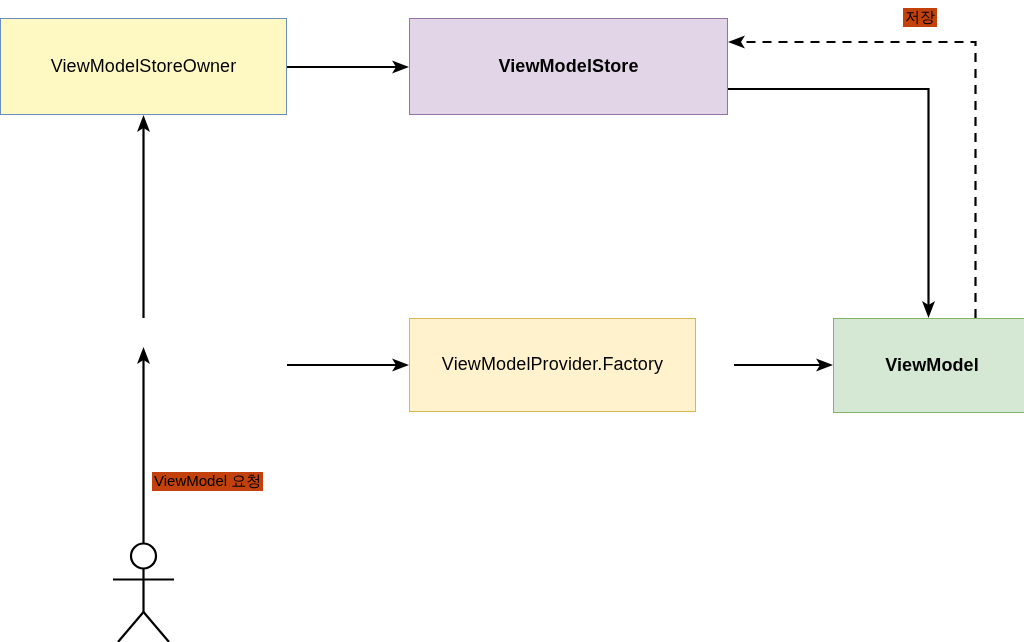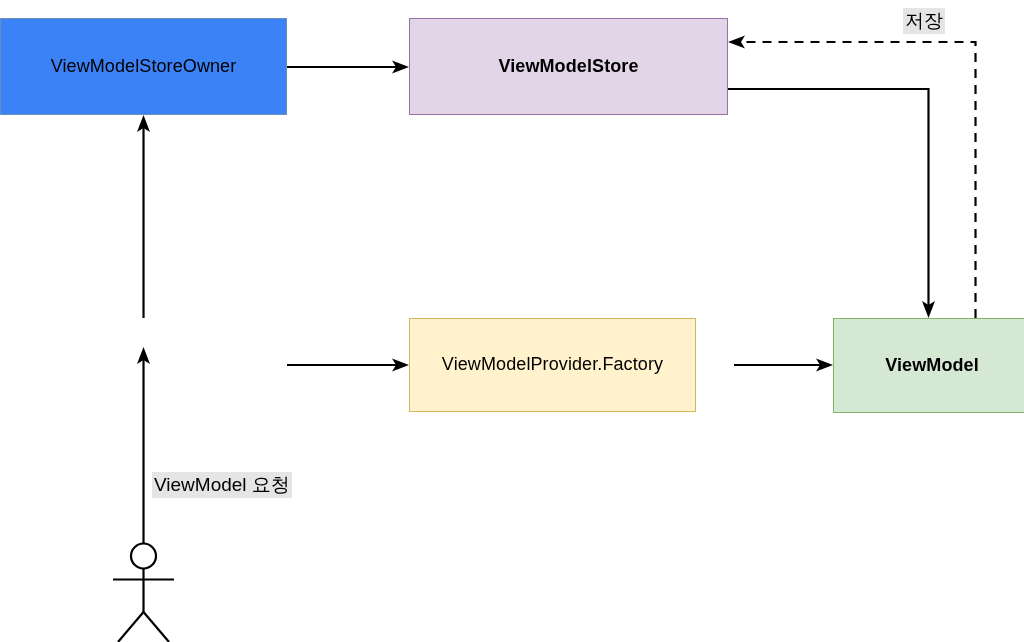--- a/index.html
+++ b/index.html
@@ -51,10 +51,10 @@
 
   .edge-label {
     position: absolute;
-    font-size: 19px;
+    font-size: 15px;
     color: #000000;
     white-space: nowrap;
-    background: #e5e5e5;
+    background: #c2410c;
     padding: 0 2px;
   }
   #label-request { left: 152px; top: 472px; }

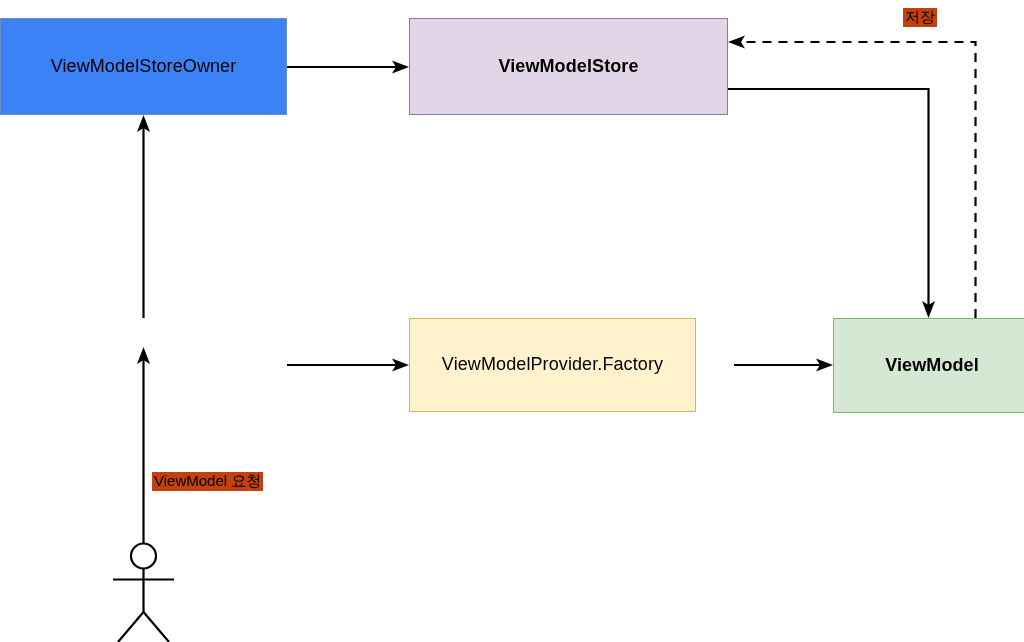--- a/index.html
+++ b/index.html
@@ -90,7 +90,7 @@
 
 <div id="canvas">
 
-  <div class="node" id="node-vmstoreowner" style="background-color: #3b82f6; border-color: rgb(108, 142, 191);">
+  <div class="node" id="node-vmstoreowner" style="background-color: #fef9c3; border-color: rgb(108, 142, 191);">
     <span>ViewModelStoreOwner</span>
   </div>
 

